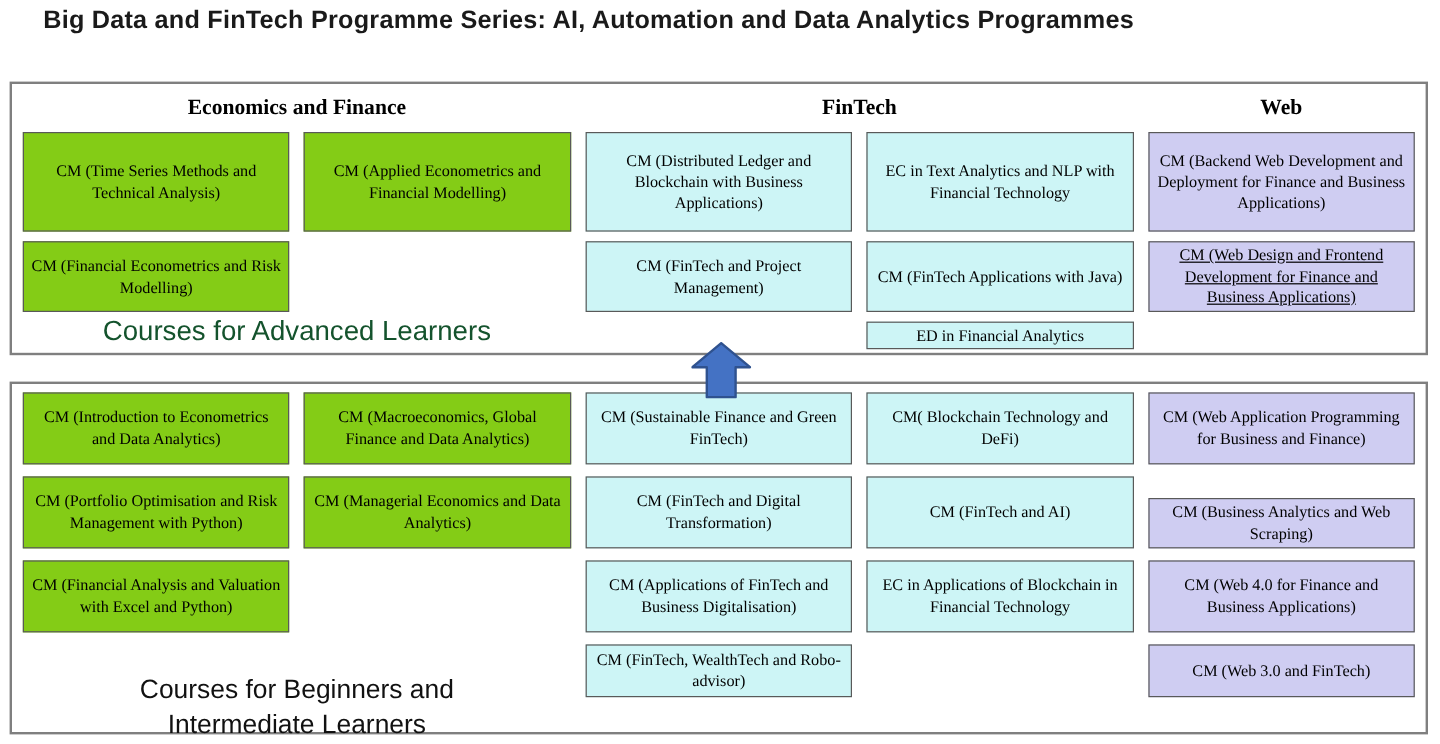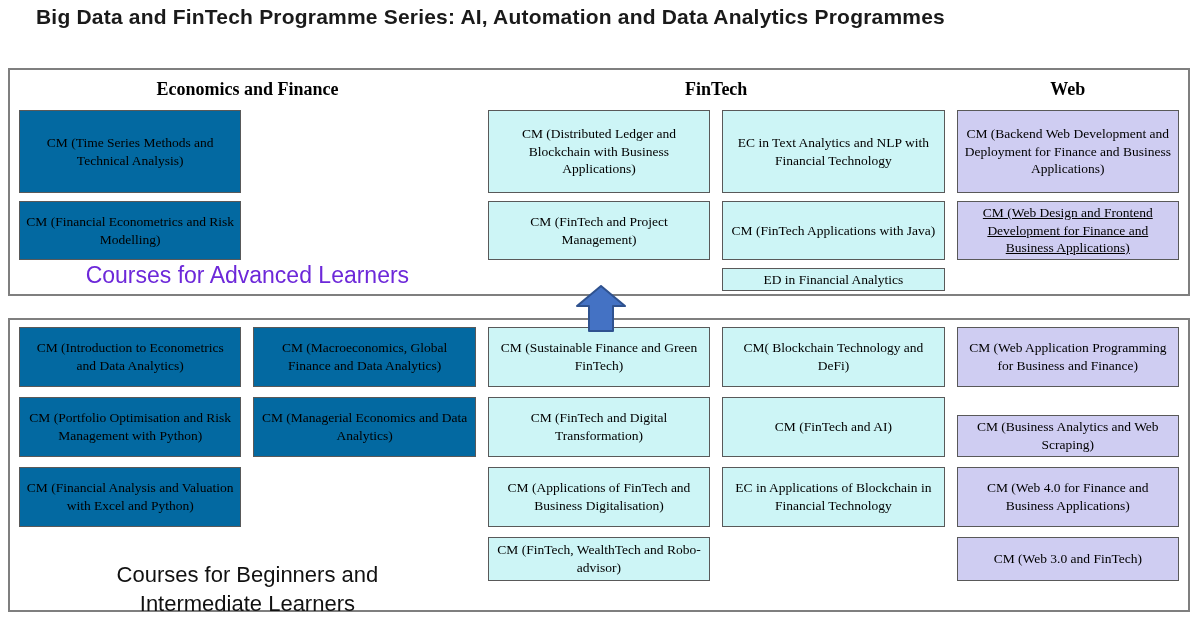--- a/index.html
+++ b/index.html
@@ -36,7 +36,7 @@
     text-align:center;font-size:13.5px;line-height:1.3;color:#000;
     padding:2px 6px;
   }
-  .econ{background:#0369a1;}
+  .econ{background:#84cc16;}
   .fint{background:#cdf5f6;}
   .web{background:#cfcdf2;}
   .caption{

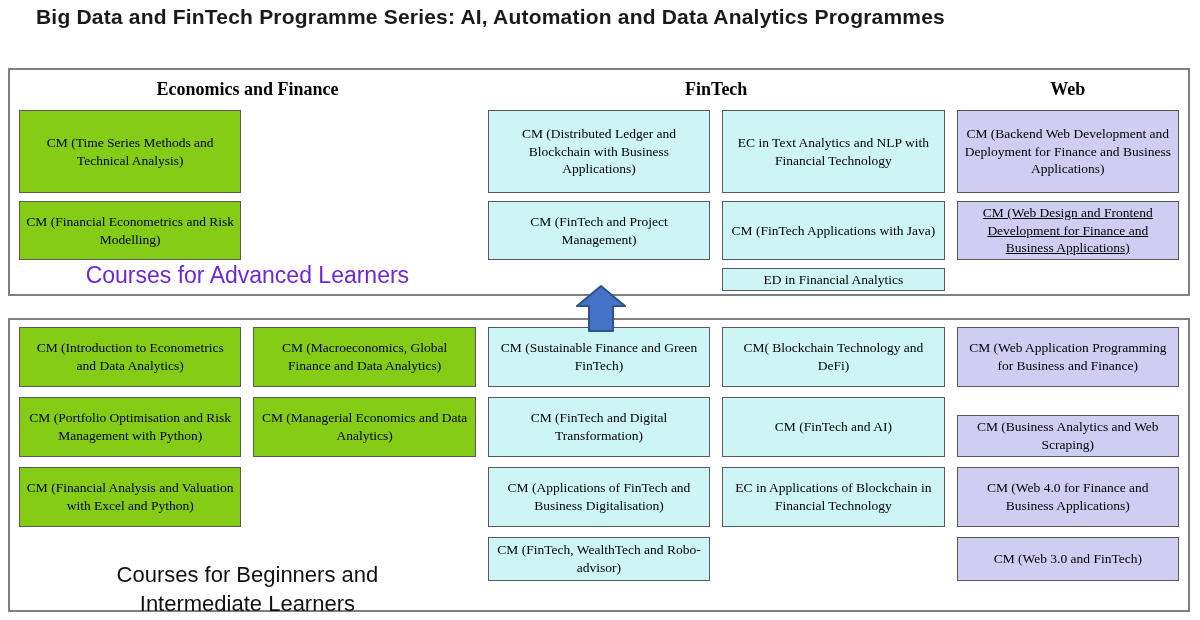--- a/index.html
+++ b/index.html
@@ -95,6 +95,7 @@
     <div class="col-header a-h-web">Web</div>
 
     <div class="course econ a-r1c1">CM (Time Series Methods and Technical Analysis)</div>
+    <div class="course econ a-r1c2">CM (Applied Econometrics and Financial Modelling)</div>
     <div class="course fint a-r1c3">CM (Distributed Ledger and Blockchain with Business Applications)</div>
     <div class="course fint a-r1c4">EC in Text Analytics and NLP with Financial Technology</div>
     <div class="course web a-r1c5">CM (Backend Web Development and Deployment for Finance and Business Applications)</div>

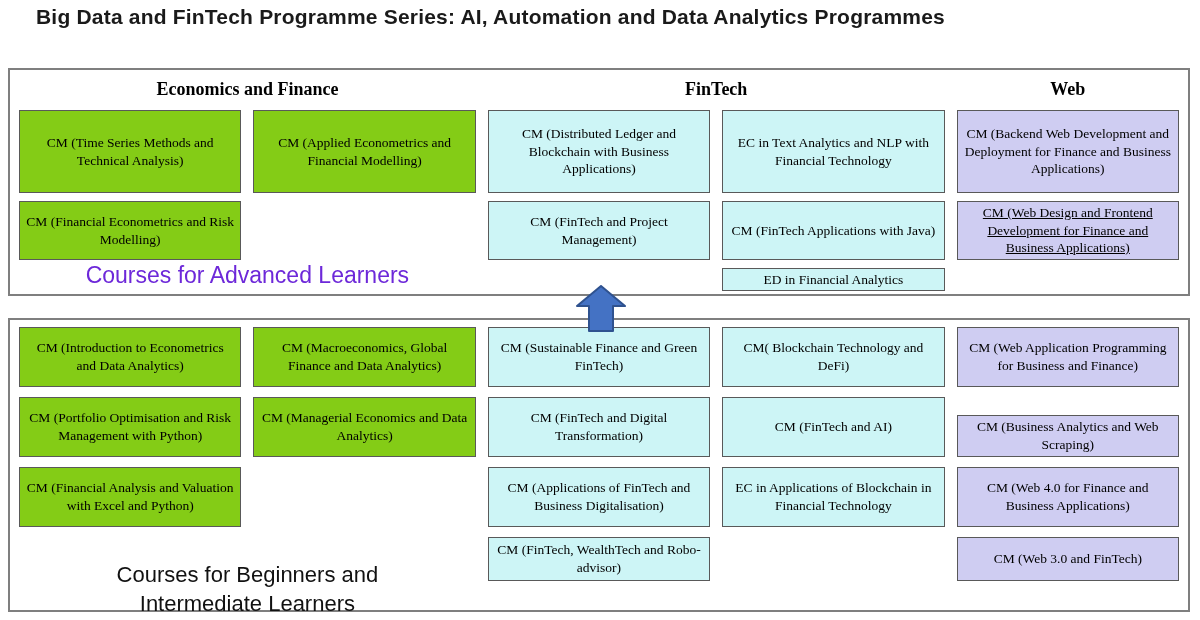--- a/index.html
+++ b/index.html
@@ -43,7 +43,7 @@
     font-family:"Liberation Sans","DejaVu Sans",sans-serif;
     display:flex;align-items:center;justify-content:center;text-align:center;
   }
-  .caption.advanced-cap{color:#6d28d9;font-size:23px;grid-column:1/3;grid-row:4;margin-top:-8px;}
+  .caption.advanced-cap{color:#14532d;font-size:23px;grid-column:1/3;grid-row:4;margin-top:-8px;}
   .caption.beginner-cap{
     color:#111;font-size:22px;line-height:29px;grid-column:1/3;grid-row:4/6;
     align-items:flex-start;padding-top:2px;

